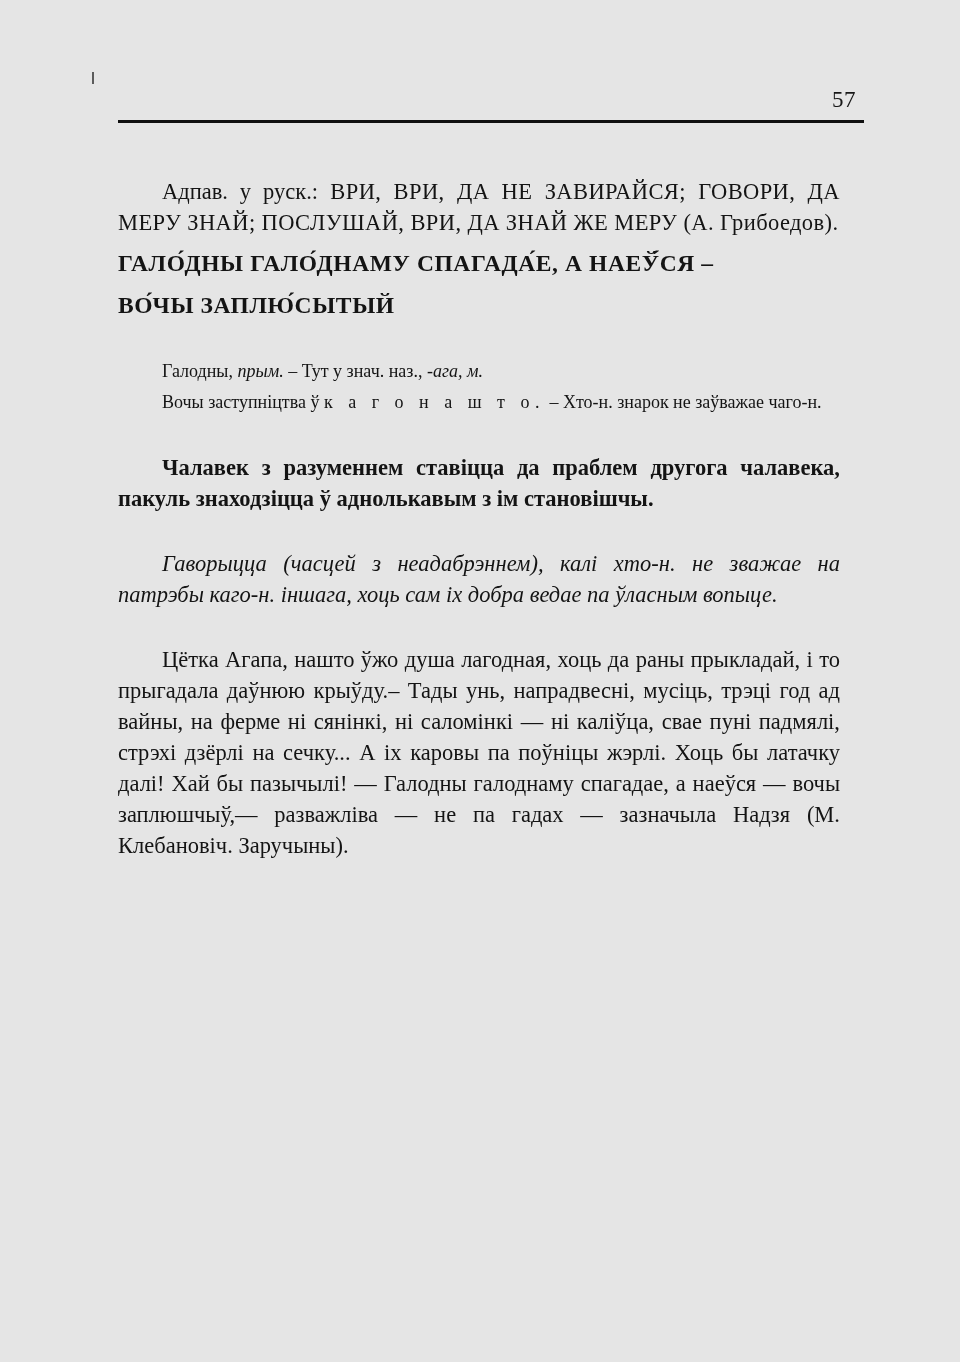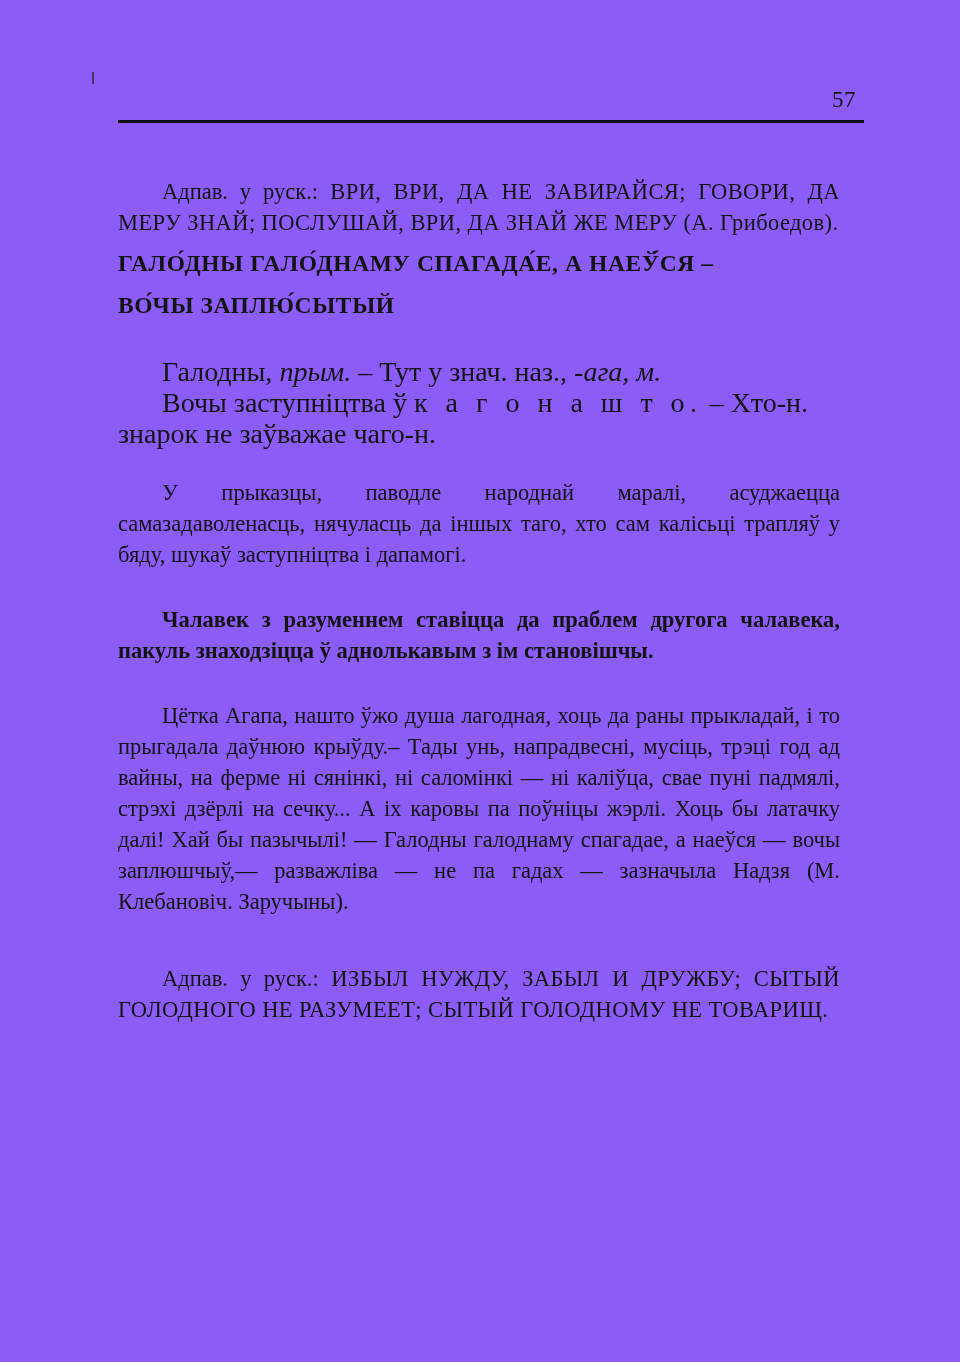--- a/index.html
+++ b/index.html
@@ -11,7 +11,7 @@
     position: relative;
     width: 960px;
     height: 1362px;
-    background: #8b5cf6;
+    background: #e5e5e5;
     overflow: hidden;
     font-family: "Liberation Serif", "DejaVu Serif", serif;
     color: #141414;

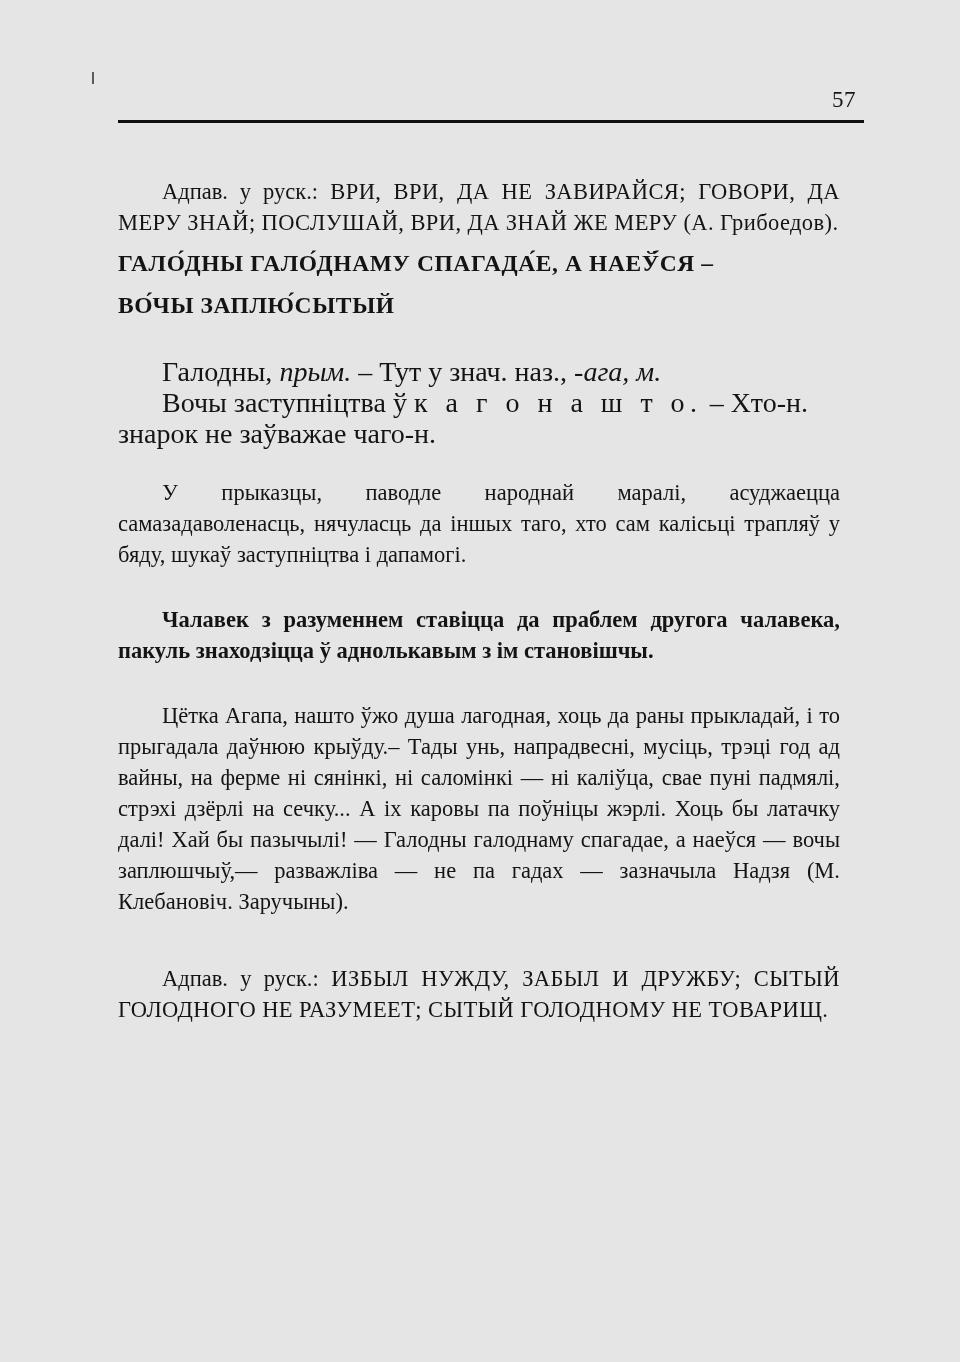--- a/index.html
+++ b/index.html
@@ -100,7 +100,7 @@
   .it { font-style: italic; }
   .spaced { letter-spacing: 5.5px; }
   .nowrap { white-space: nowrap; }
-  .defline { font-size: 28px; line-height: 31px; text-align: left; }
+  .defline { font-size: 18px; line-height: 31px; text-align: left; }
 </style>
 </head>
 <body>

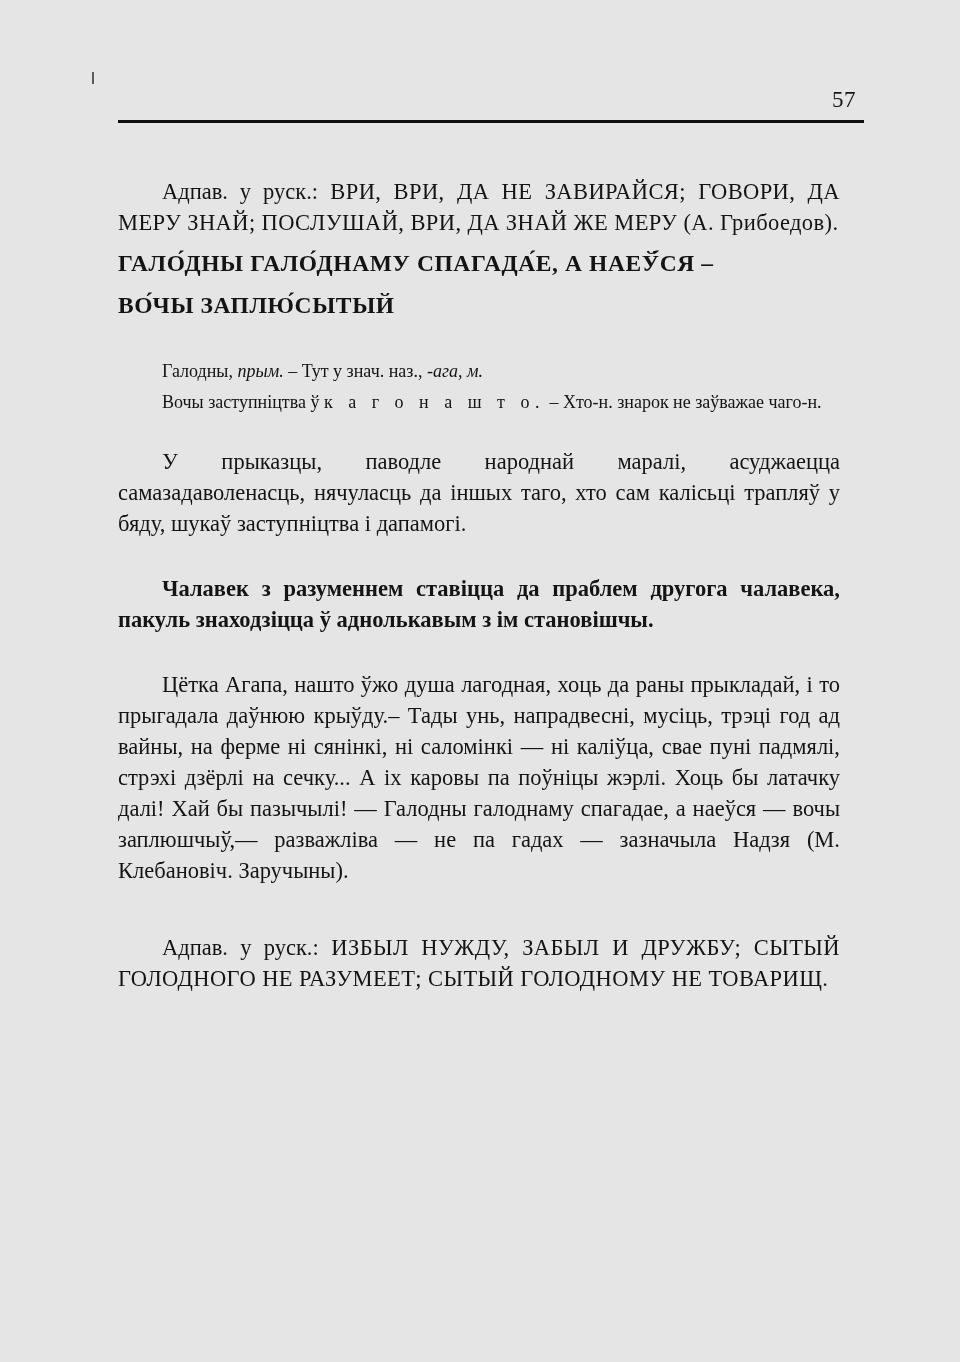--- a/index.html
+++ b/index.html
@@ -138,7 +138,6 @@
       <span>– Хто-н. знарок не заўважае чаго-н.</span>
     </p>
 
-    <p class="para gap-md indent">У прыказцы, паводле народнай маралі, асуджаецца самазадаволенасць, нячуласць да іншых таго, хто сам калісьці трапляў у бяду, шукаў заступніцтва і дапамогі.</p>
 
     <p class="bold-para gap-lg indent">Чалавек з разуменнем ставіцца да праблем другога чалавека, пакуль знаходзіцца ў аднолькавым з ім становішчы.</p>
 

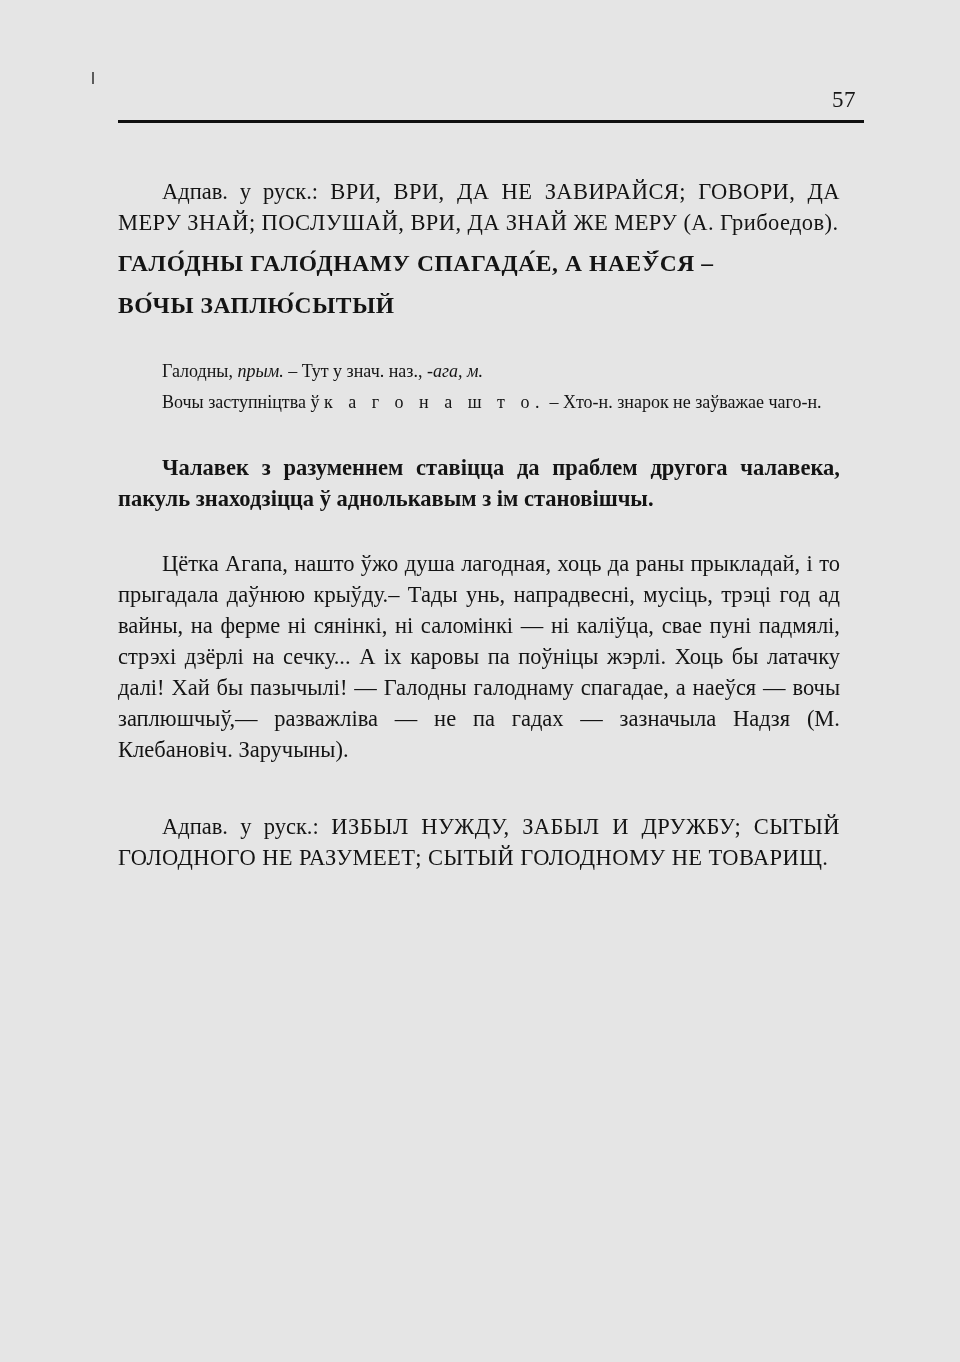--- a/index.html
+++ b/index.html
@@ -141,6 +141,7 @@
 
     <p class="bold-para gap-lg indent">Чалавек з разуменнем ставіцца да праблем другога чалавека, пакуль знаходзіцца ў аднолькавым з ім становішчы.</p>
 
+    <p class="italic-para gap-lg indent">Гаворыцца (часцей з неадабрэннем), калі хто-н. не зважае на патрэбы каго-н. іншага, хоць сам іх добра ведае па ўласным вопыце.</p>
 
     <p class="para gap-lg indent">Цётка Агапа, нашто ўжо душа лагодная, хоць да раны прыкладай, і то прыгадала даўнюю крыўду.– Тады унь, напрадвесні, мусіць, трэці год ад вайны, на ферме ні сянінкі, ні саломінкі — ні каліўца, свае пуні падмялі, стрэхі дзёрлі на сечку... А іх каровы па поўніцы жэрлі. Хоць бы латачку далі! Хай бы пазычылі! — Галодны галоднаму спагадае, а наеўся — вочы заплюшчыў,— разважліва — не па гадах — зазначыла Надзя (М. Клебановіч. Заручыны).</p>
 

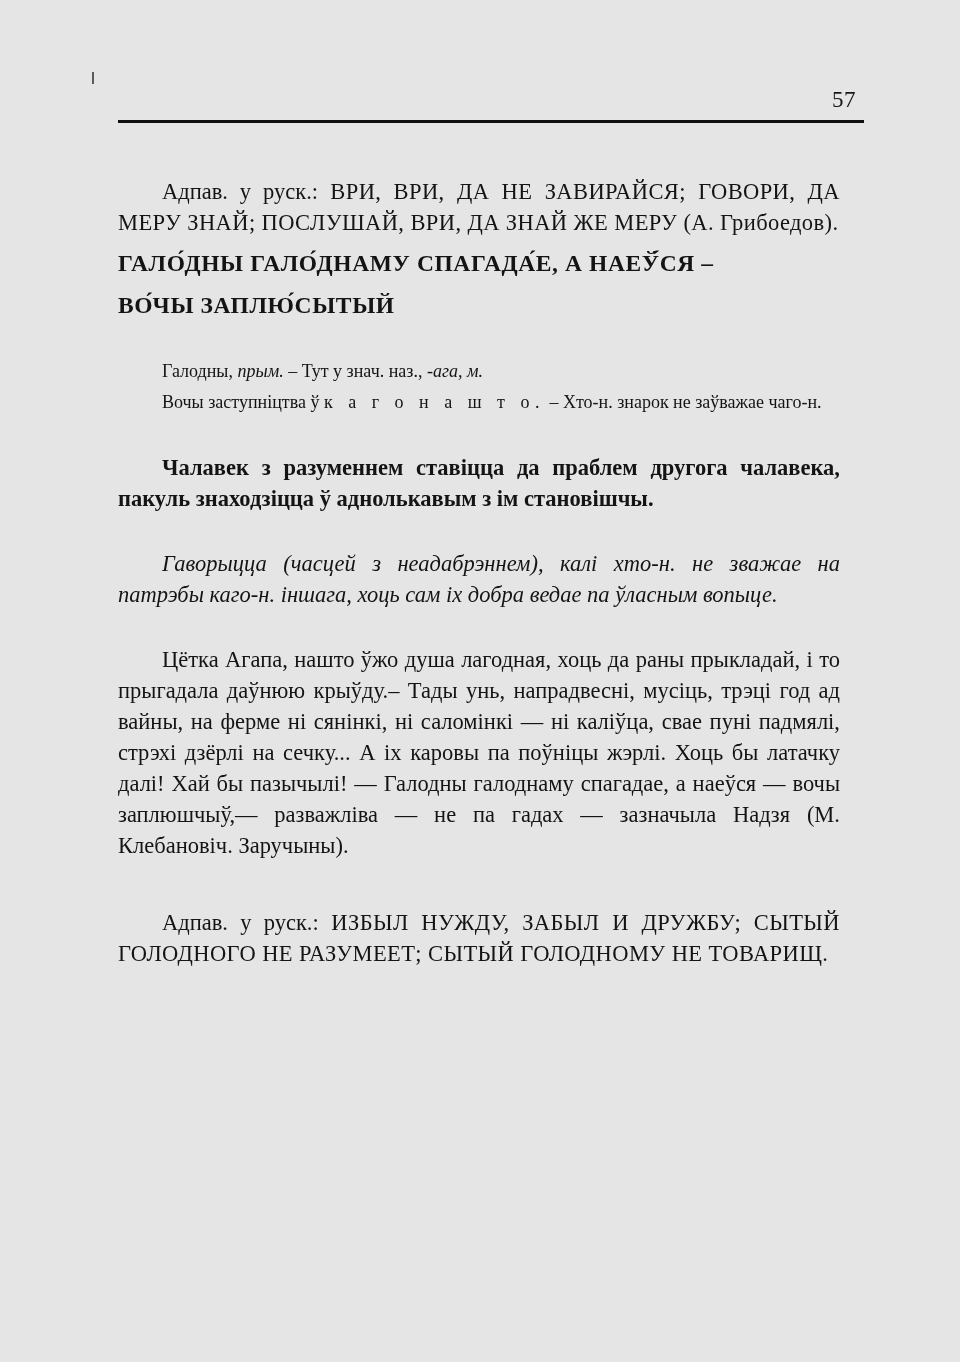--- a/index.html
+++ b/index.html
@@ -145,10 +145,6 @@
 
     <p class="para gap-lg indent">Цётка Агапа, нашто ўжо душа лагодная, хоць да раны прыкладай, і то прыгадала даўнюю крыўду.– Тады унь, напрадвесні, мусіць, трэці год ад вайны, на ферме ні сянінкі, ні саломінкі — ні каліўца, свае пуні падмялі, стрэхі дзёрлі на сечку... А іх каровы па поўніцы жэрлі. Хоць бы латачку далі! Хай бы пазычылі! — Галодны галоднаму спагадае, а наеўся — вочы заплюшчыў,— разважліва — не па гадах — зазначыла Надзя (М. Клебановіч. Заручыны).</p>
 
-    <p class="caps gap-xl indent">
-      <span class="lead">Адпав. у руск.:</span>
-      <span>ИЗБЫЛ НУЖДУ, ЗАБЫЛ И ДРУЖБУ; СЫТЫЙ ГОЛОДНОГО НЕ РАЗУМЕЕТ; СЫТЫЙ ГОЛОДНОМУ НЕ ТОВАРИЩ.</span>
-    </p>
 
   </div>
 </div>

